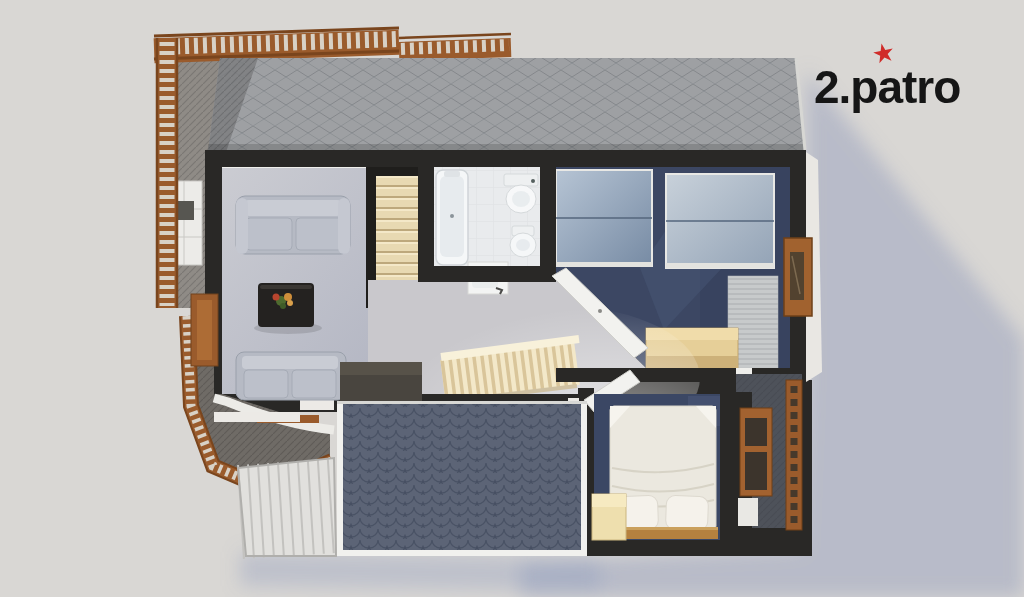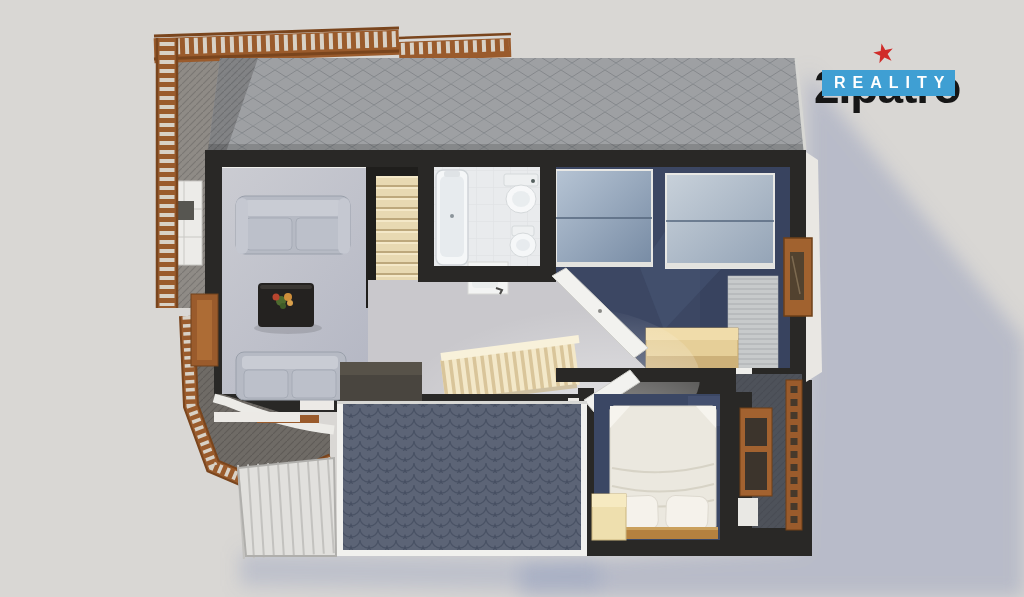--- a/index.html
+++ b/index.html
@@ -318,7 +318,6 @@
   <div class="logo">
     <div class="watermark">2.patro</div>
     <div class="star">★</div>
-    <div class="banner">REALITY</div>
   </div>
 
 </div>

